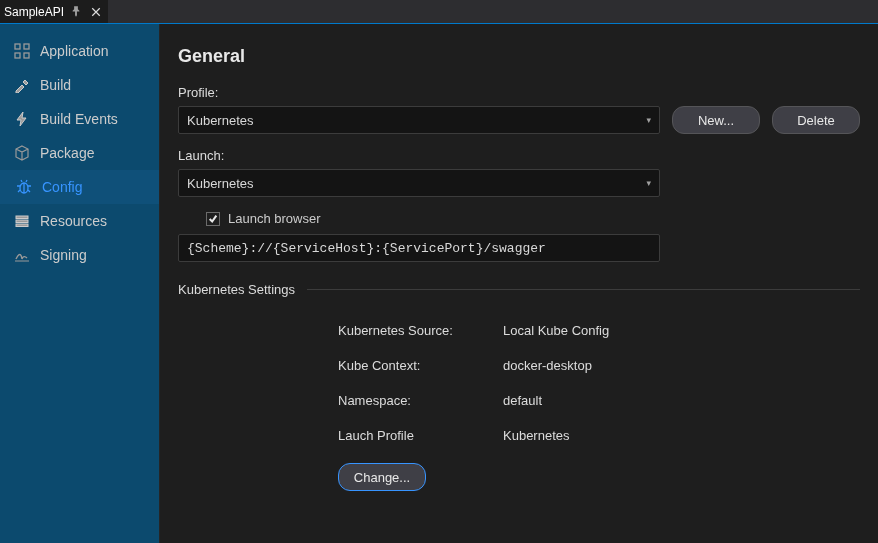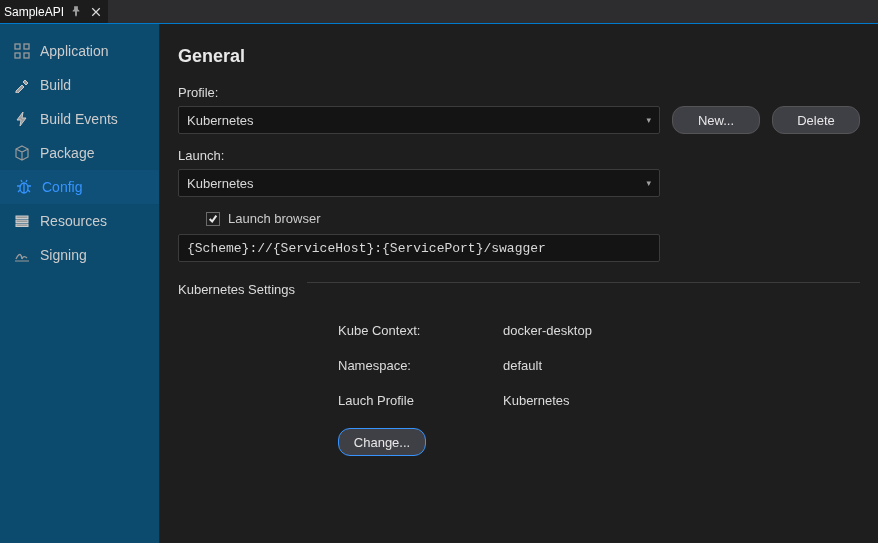--- a/index.html
+++ b/index.html
@@ -107,7 +107,7 @@
     }
     .checkbox svg { width:10px; height:10px; stroke:#e8e8e8; stroke-width:2.5; fill:none; }
     
-    .section-header { display:flex; align-items:flex-start; gap:12px; margin: 20px 0 16px 0; }
+    .section-header { display:flex; align-items:center; gap:12px; margin: 20px 0 16px 0; }
     .section-header .title { color:#dcdcdc; white-space: nowrap; }
     .section-header .hr { flex:1; height:1px; background:#3c3c3c; }
     .kv-table { margin-left: 160px; }

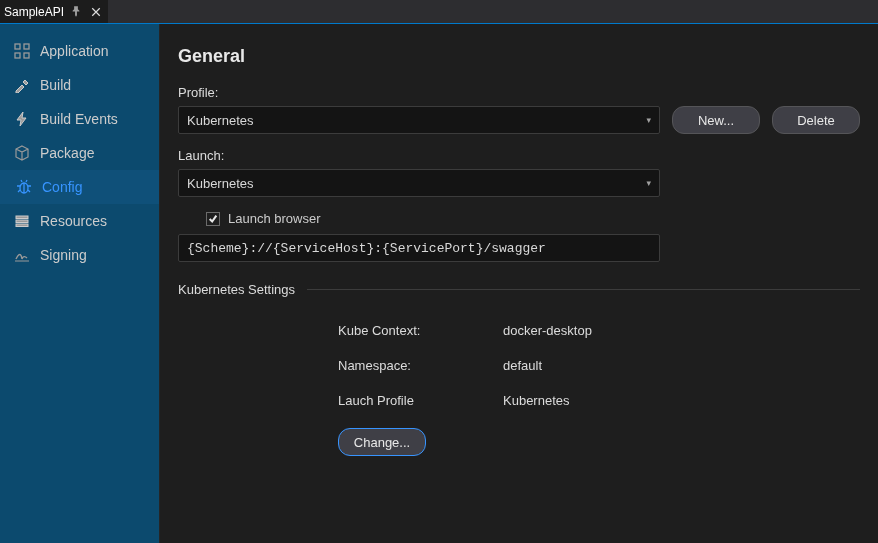--- a/index.html
+++ b/index.html
@@ -257,6 +257,10 @@
 
     <div class="kv-table">
       <div class="kv-row">
+        <div class="k">Kubernetes Source:</div>
+        <div class="v">Local Kube Config</div>
+      </div>
+      <div class="kv-row">
         <div class="k">Kube Context:</div>
         <div class="v">docker-desktop</div>
       </div>

